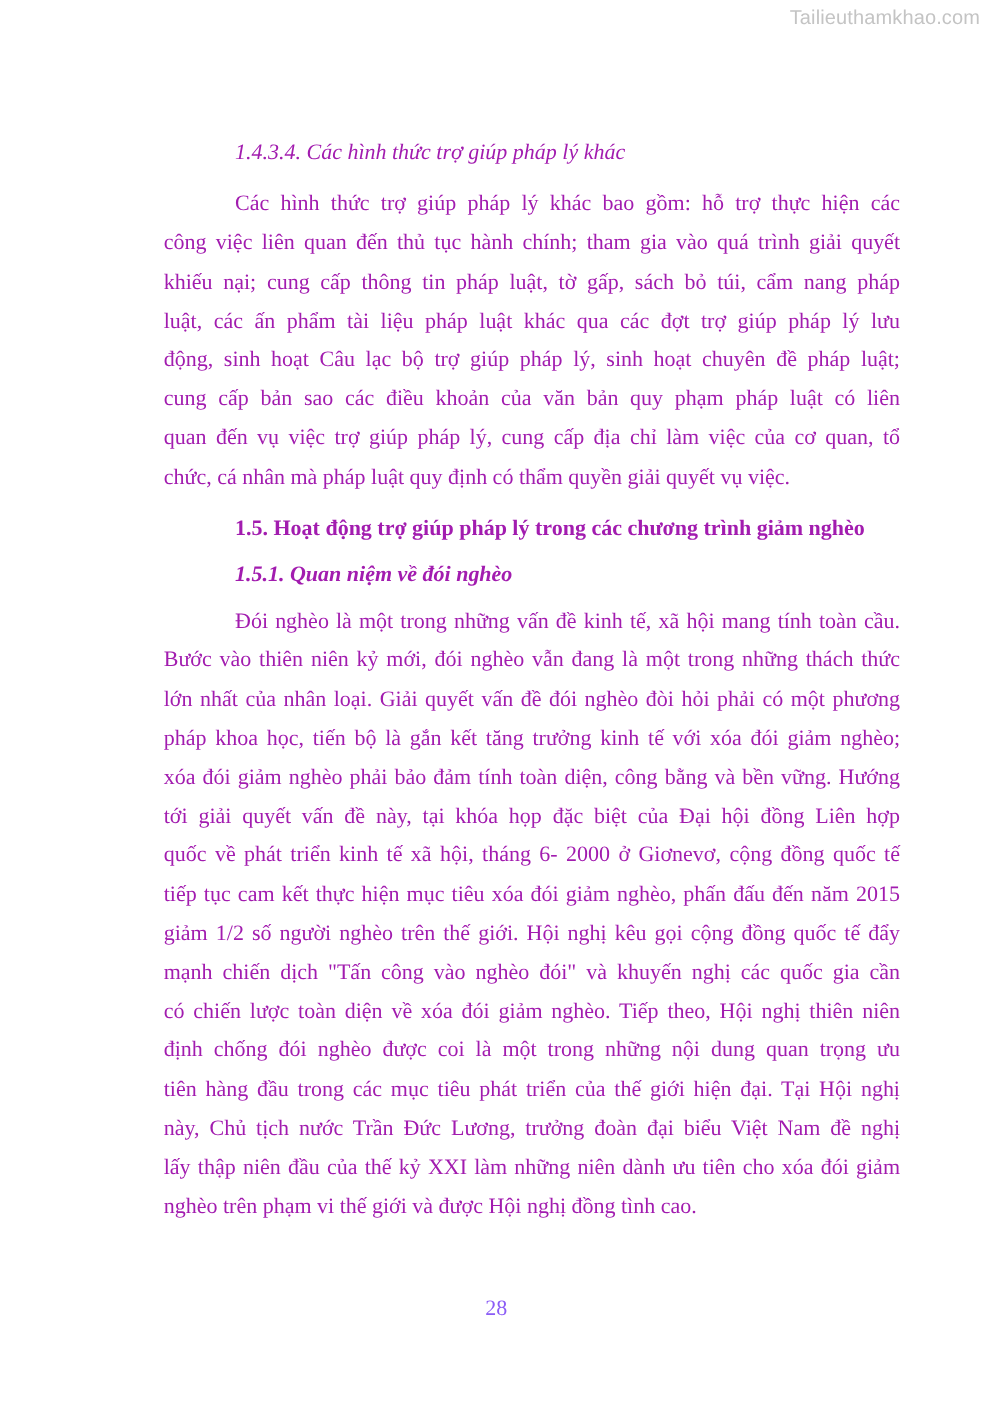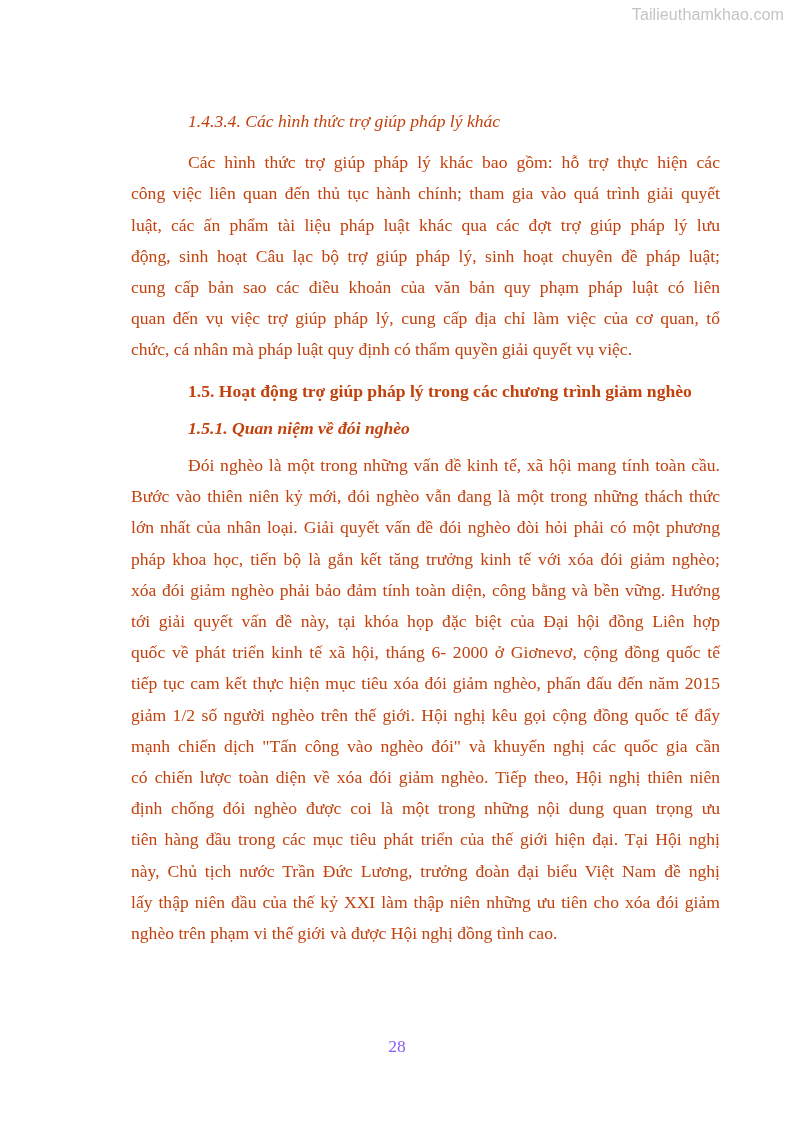--- a/index.html
+++ b/index.html
@@ -12,7 +12,7 @@
   .page {
     position: absolute; left: 131px; top: 106px; width: 589px;
     font-family: "Liberation Serif", serif; font-size: 17.6px;
-    color: #c2410c; line-height: 31.2px;
+    color: #a21caf; line-height: 31.2px;
   }
   .h-italic { font-style: italic; margin: 0 0 10px 57px; }
   .para { margin: 0; text-align: justify; text-indent: 57px; }

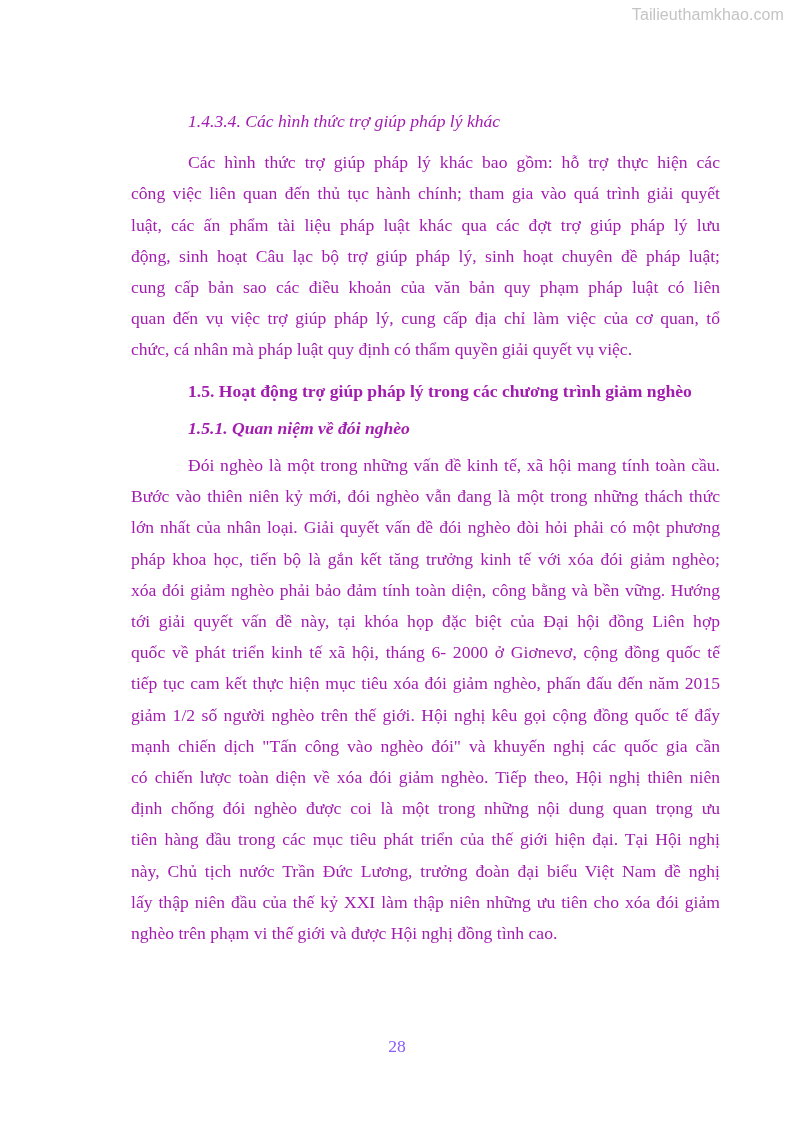--- a/index.html
+++ b/index.html
@@ -37,6 +37,7 @@
   <div class="para" id="p1" style="text-indent: 0px;">
       <span class="ln indent">Các hình thức trợ giúp pháp lý khác bao gồm: hỗ trợ thực hiện các</span>
       <span class="ln">công việc liên quan đến thủ tục hành chính; tham gia vào quá trình giải quyết</span>
+      <span class="ln">khiếu nại; cung cấp thông tin pháp luật, tờ gấp, sách bỏ túi, cẩm nang pháp</span>
       <span class="ln">luật, các ấn phẩm tài liệu pháp luật khác qua các đợt trợ giúp pháp lý lưu</span>
       <span class="ln">động, sinh hoạt Câu lạc bộ trợ giúp pháp lý, sinh hoạt chuyên đề pháp luật;</span>
       <span class="ln">cung cấp bản sao các điều khoản của văn bản quy phạm pháp luật có liên</span>

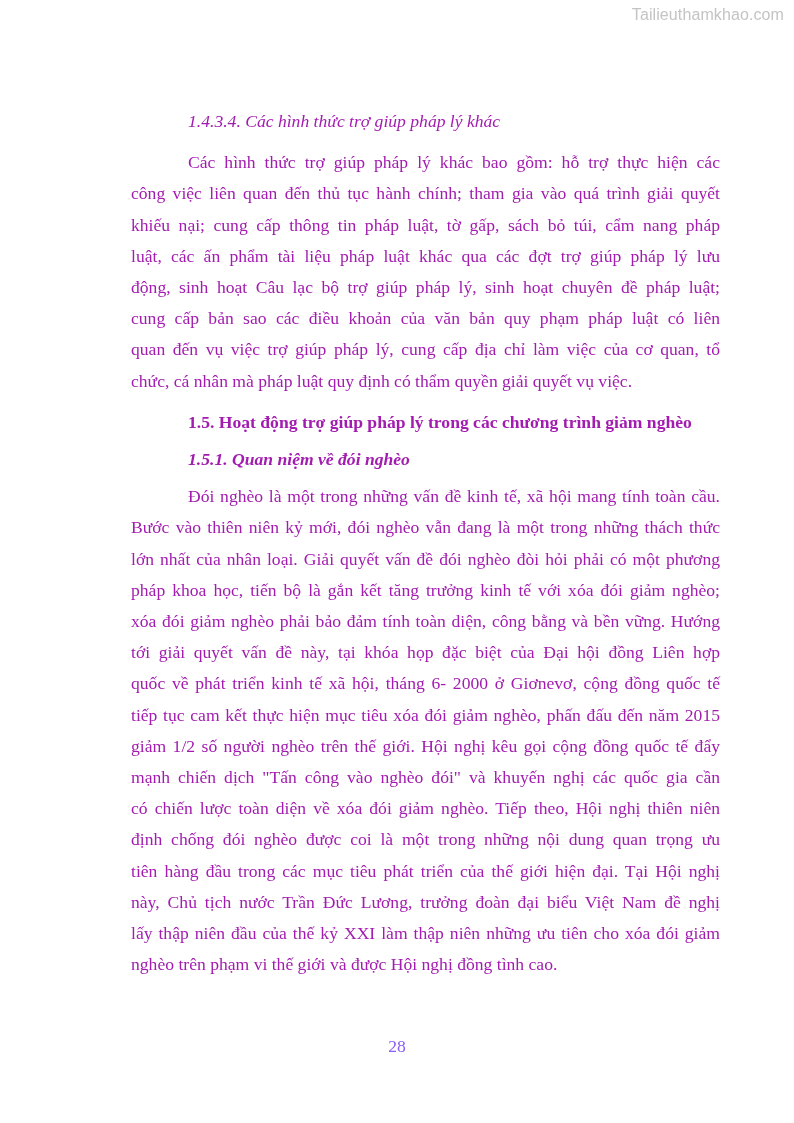--- a/index.html
+++ b/index.html
@@ -63,7 +63,7 @@
       <span class="ln">định chống đói nghèo được coi là một trong những nội dung quan trọng ưu</span>
       <span class="ln">tiên hàng đầu trong các mục tiêu phát triển của thế giới hiện đại. Tại Hội nghị</span>
       <span class="ln">này, Chủ tịch nước Trần Đức Lương, trưởng đoàn đại biểu Việt Nam đề nghị</span>
-      <span class="ln">lấy thập niên đầu của thế kỷ XXI làm thập niên những ưu tiên cho xóa đói giảm</span>
+      <span class="ln">lấy thập niên đầu của thế kỷ XXI làm những niên dành ưu tiên cho xóa đói giảm</span>
       <span class="ln last">nghèo trên phạm vi thế giới và được Hội nghị đồng tình cao.</span>
     </div>
 </div>

